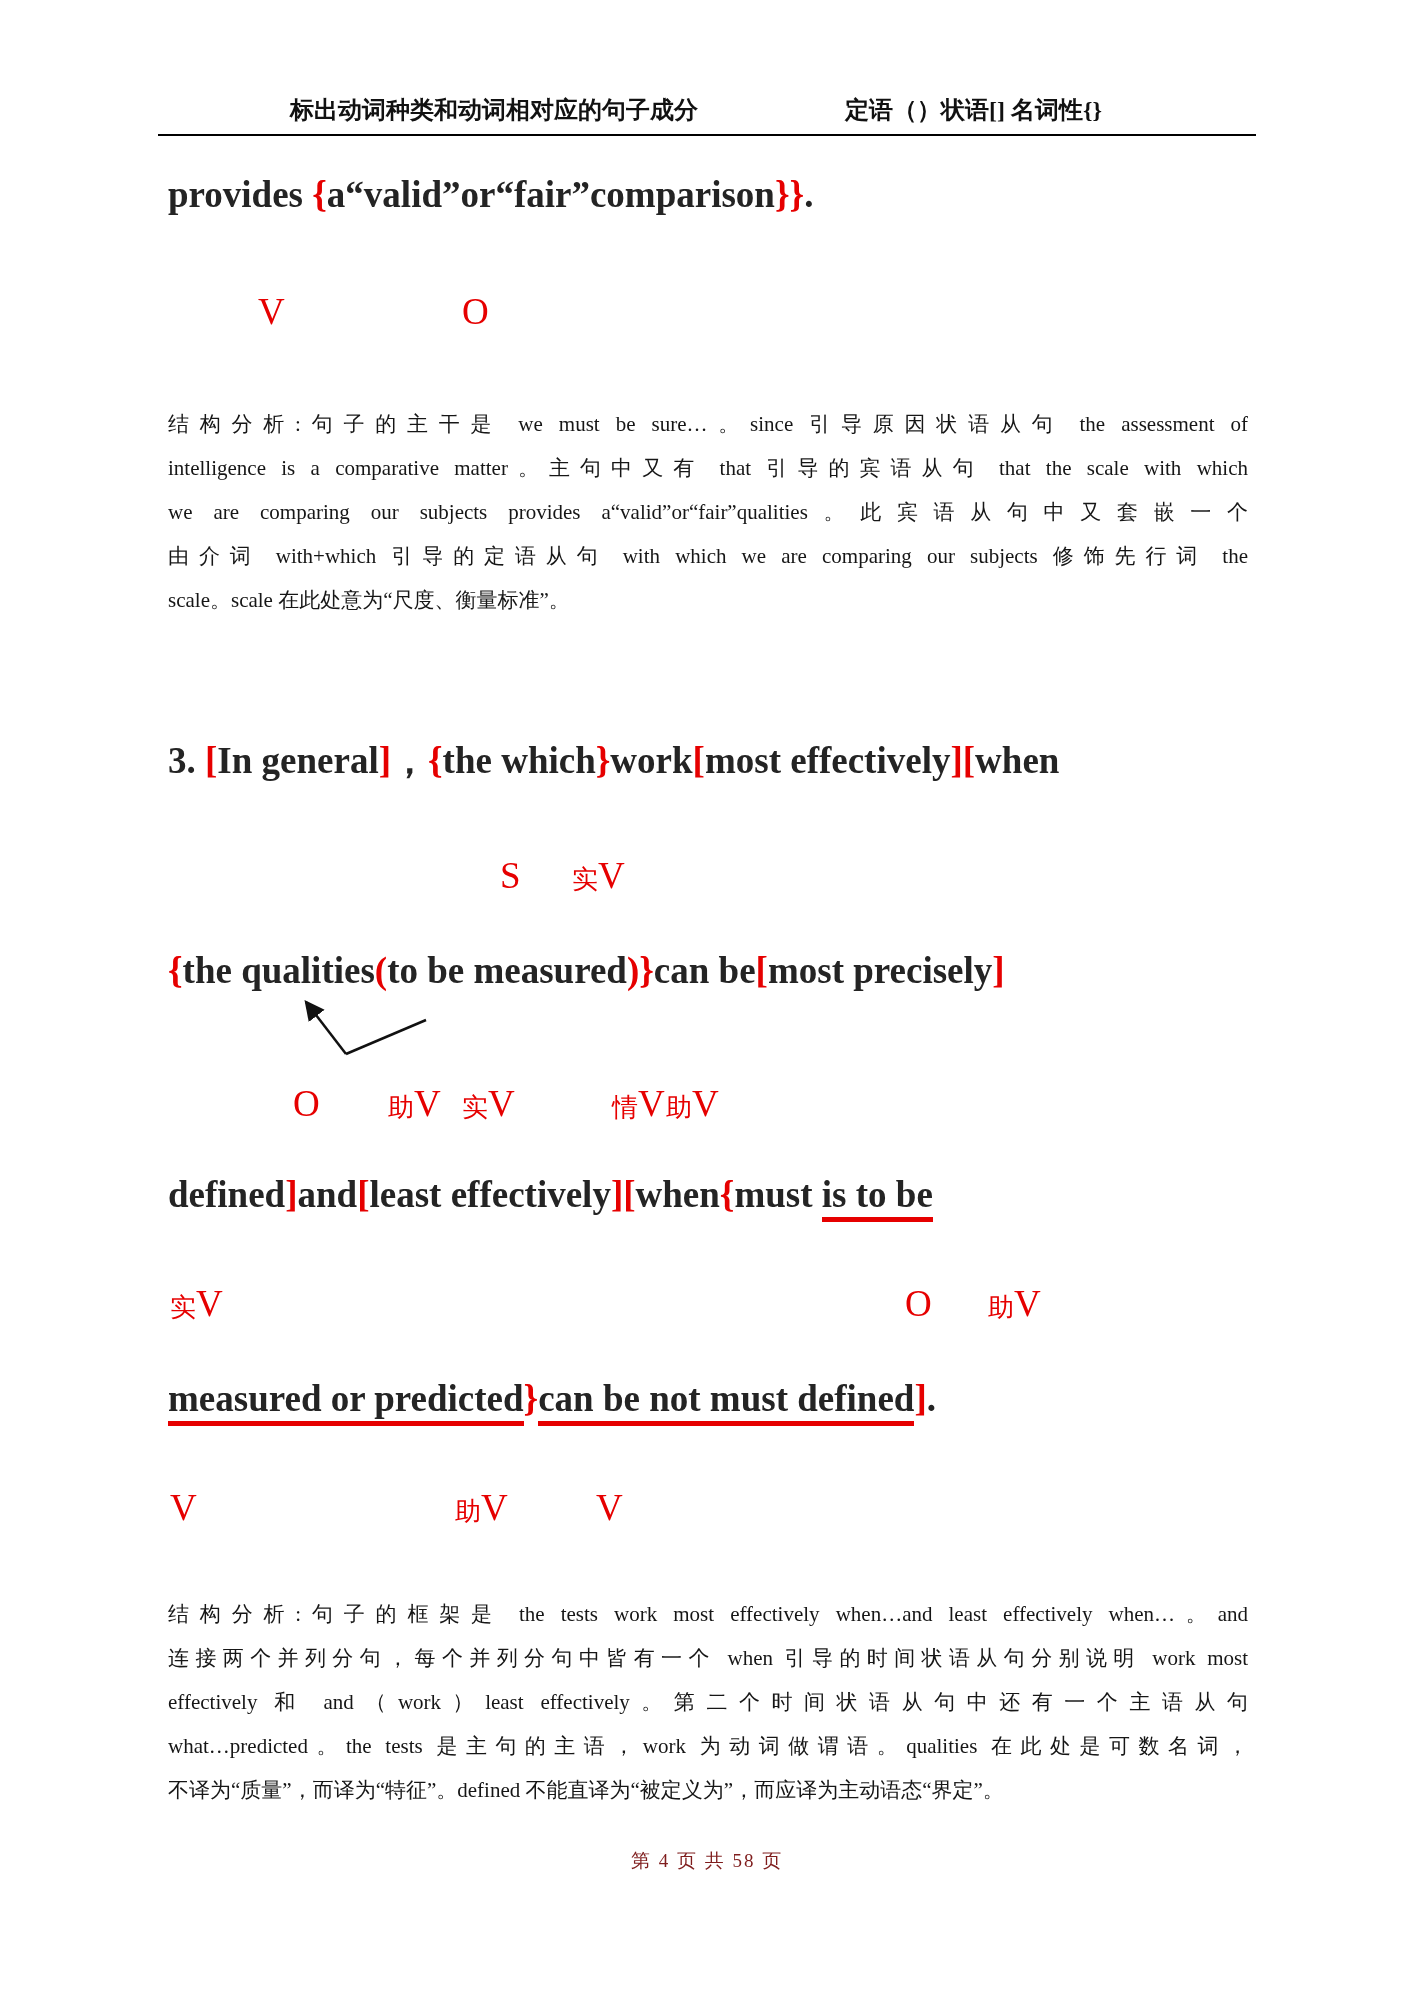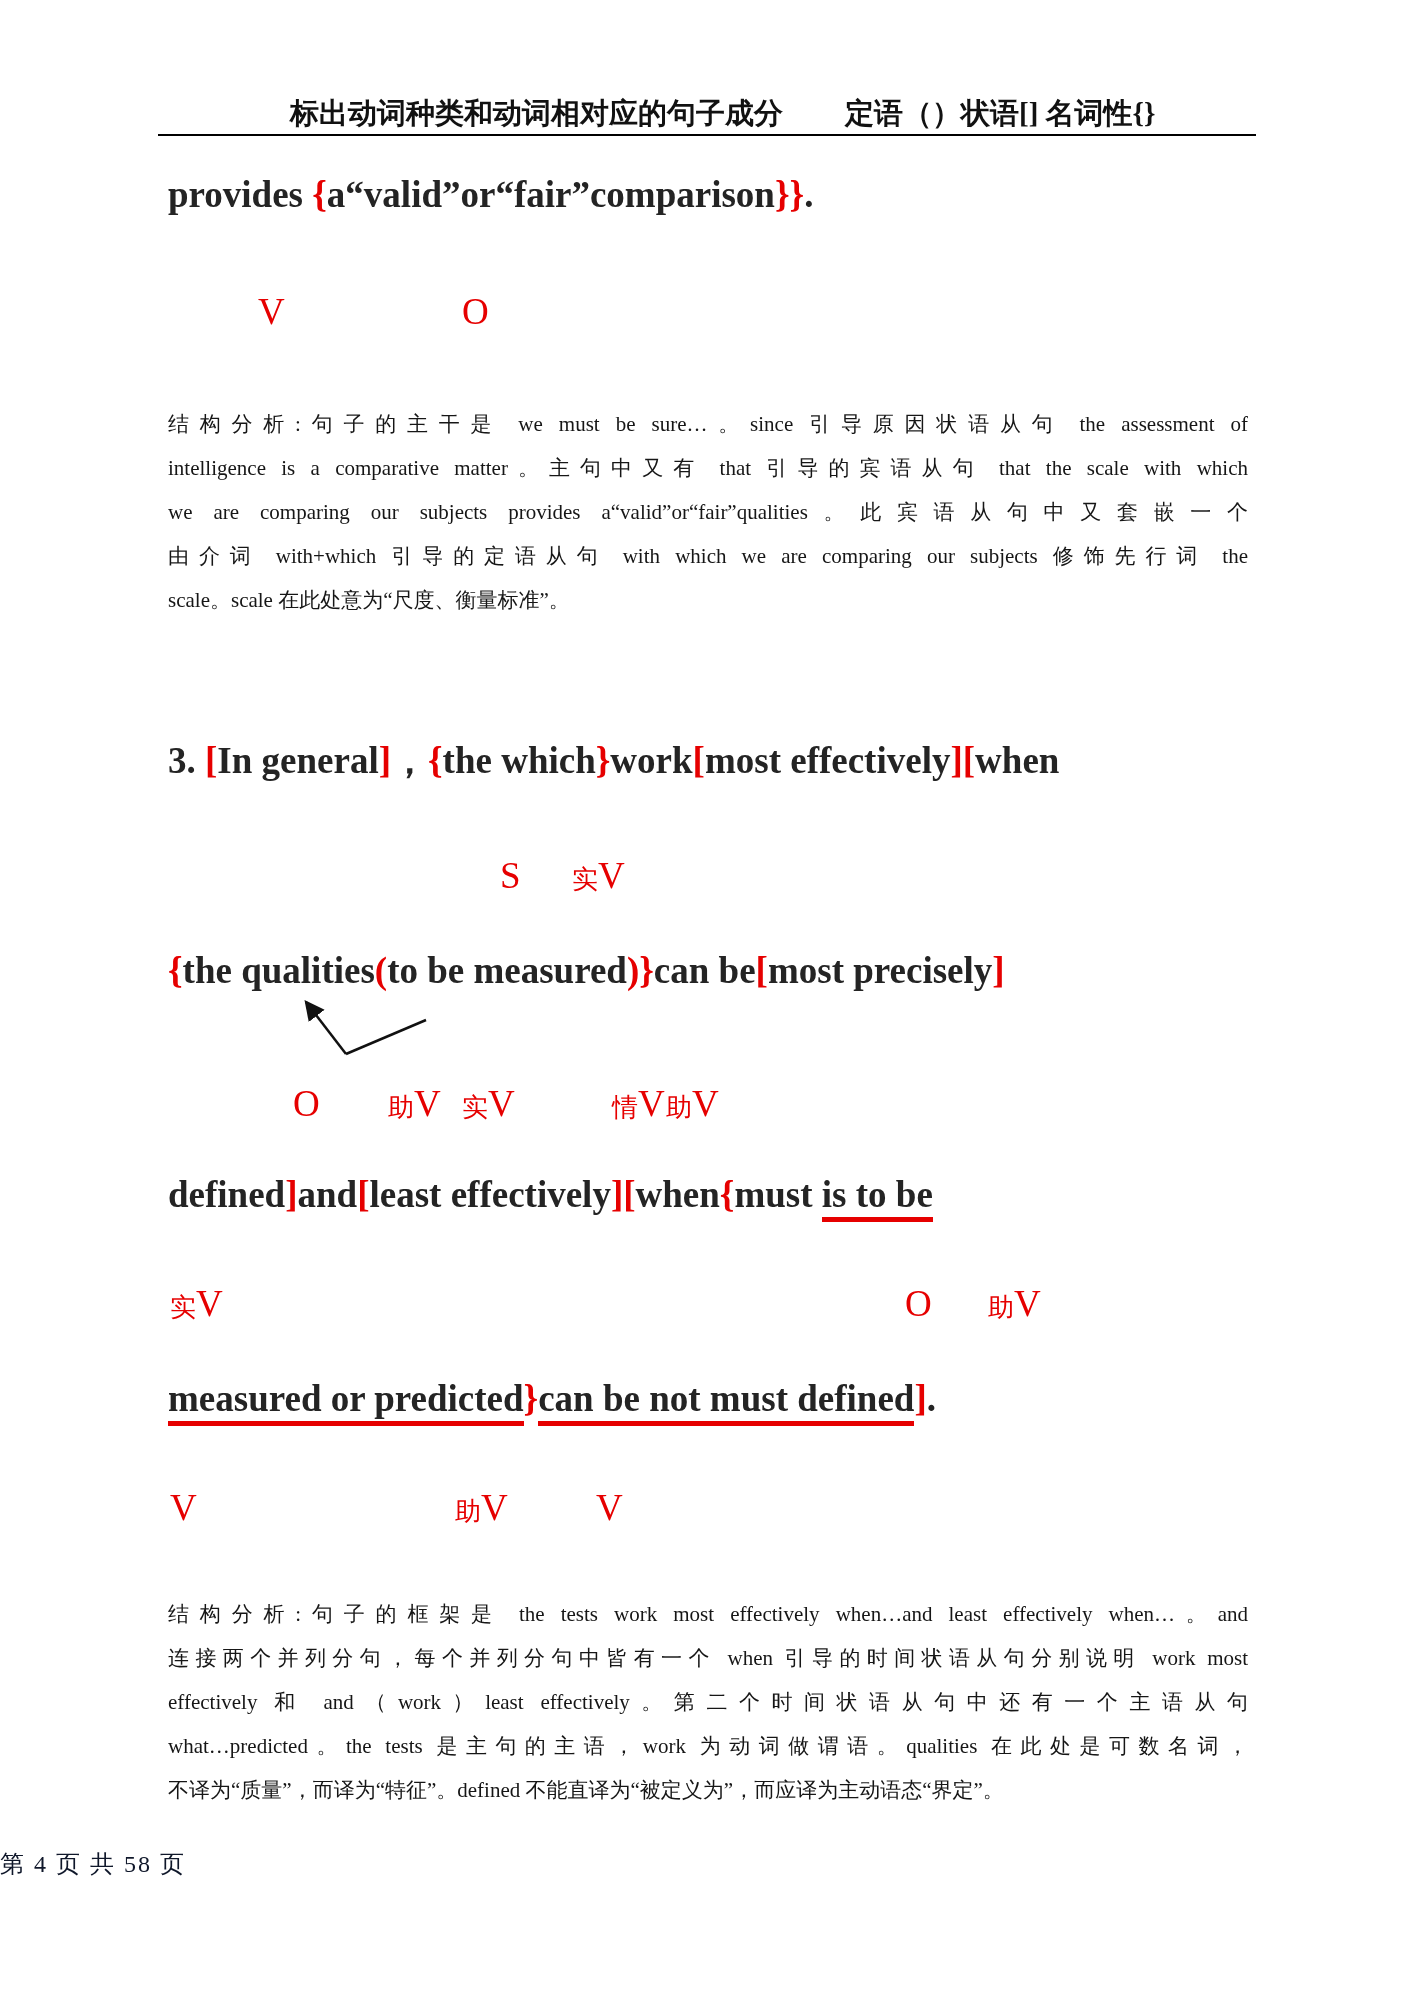--- a/index.html
+++ b/index.html
@@ -9,7 +9,7 @@
     background:#ffffff; overflow:hidden;
     font-family:"Liberation Serif","DejaVu Serif",serif; color:var(--ink);
   }
-  .hdr{ position:absolute; top:94px; font-size:29px; font-weight:700; color:#111; white-space:nowrap; }
+  .hdr{ position:absolute; top:94px; font-size:24px; font-weight:700; color:#111; white-space:nowrap; }
   .hdr-left{ left:290px; }
   .hdr-right{ left:845px; }
   .hdr-rule{ position:absolute; left:158px; top:134px; width:1098px; height:0; border-top:2px solid #000; }

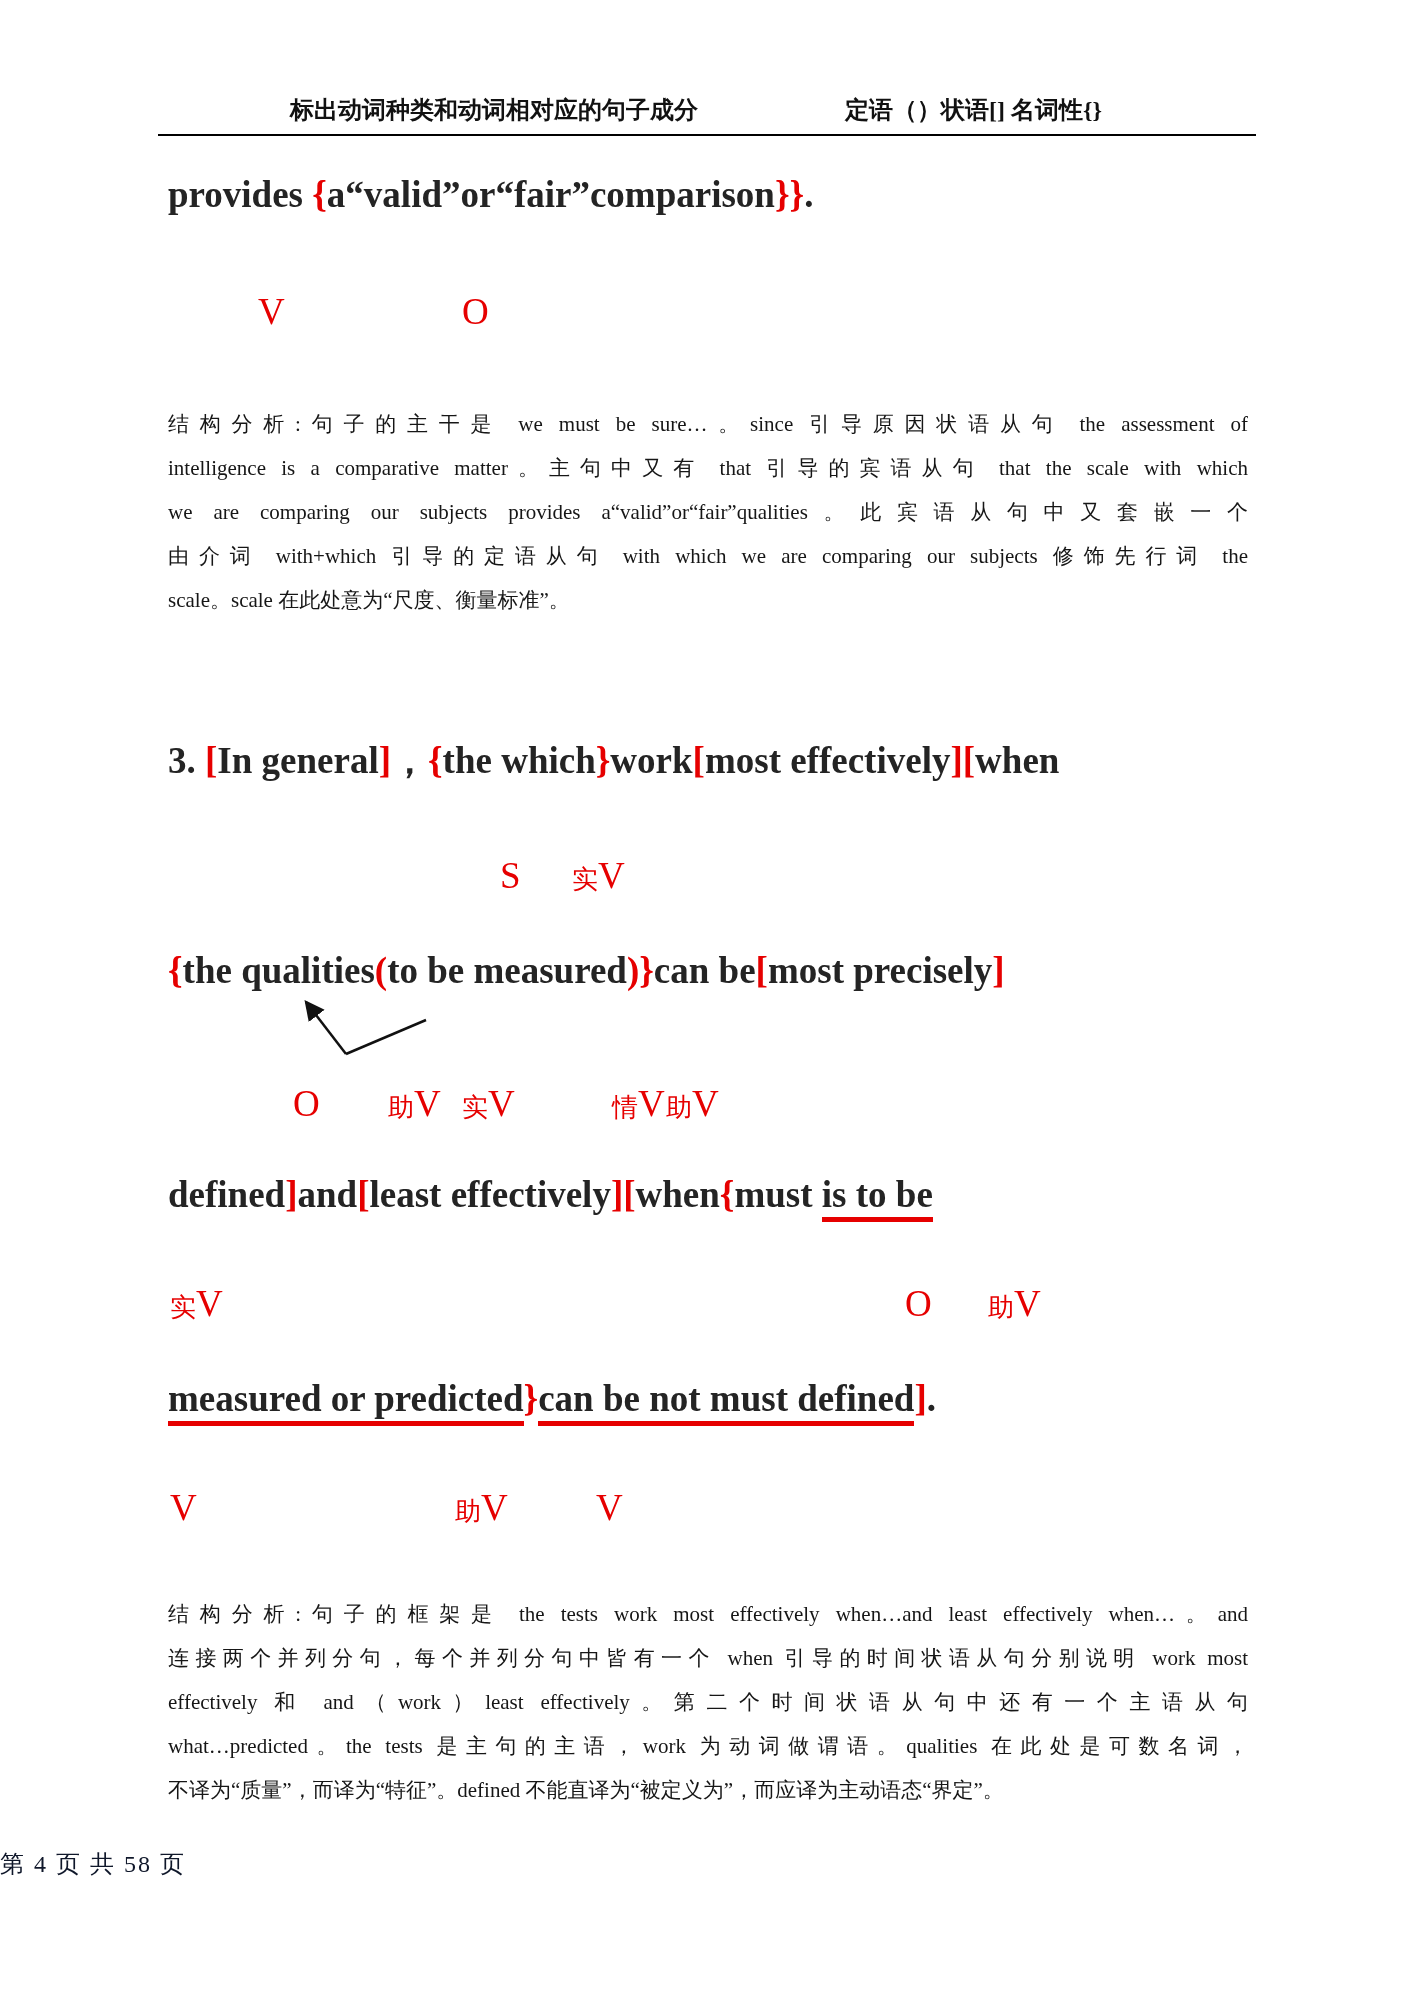--- a/index.html
+++ b/index.html
@@ -35,8 +35,8 @@
 
   .arrow-wrap{ position:absolute; left:278px; top:992px; width:180px; height:90px; }
 
-  .footer{ position:absolute; left:0; top:1848px; width:100%; text-align:left;
-           font-size:24px; color:#0f172a; letter-spacing:2px; }
+  .footer{ position:absolute; left:0; top:1848px; width:100%; text-align:center;
+           font-size:19px; color:#7f1d1d; letter-spacing:2px; }
 </style>
 </head>
 <body>

